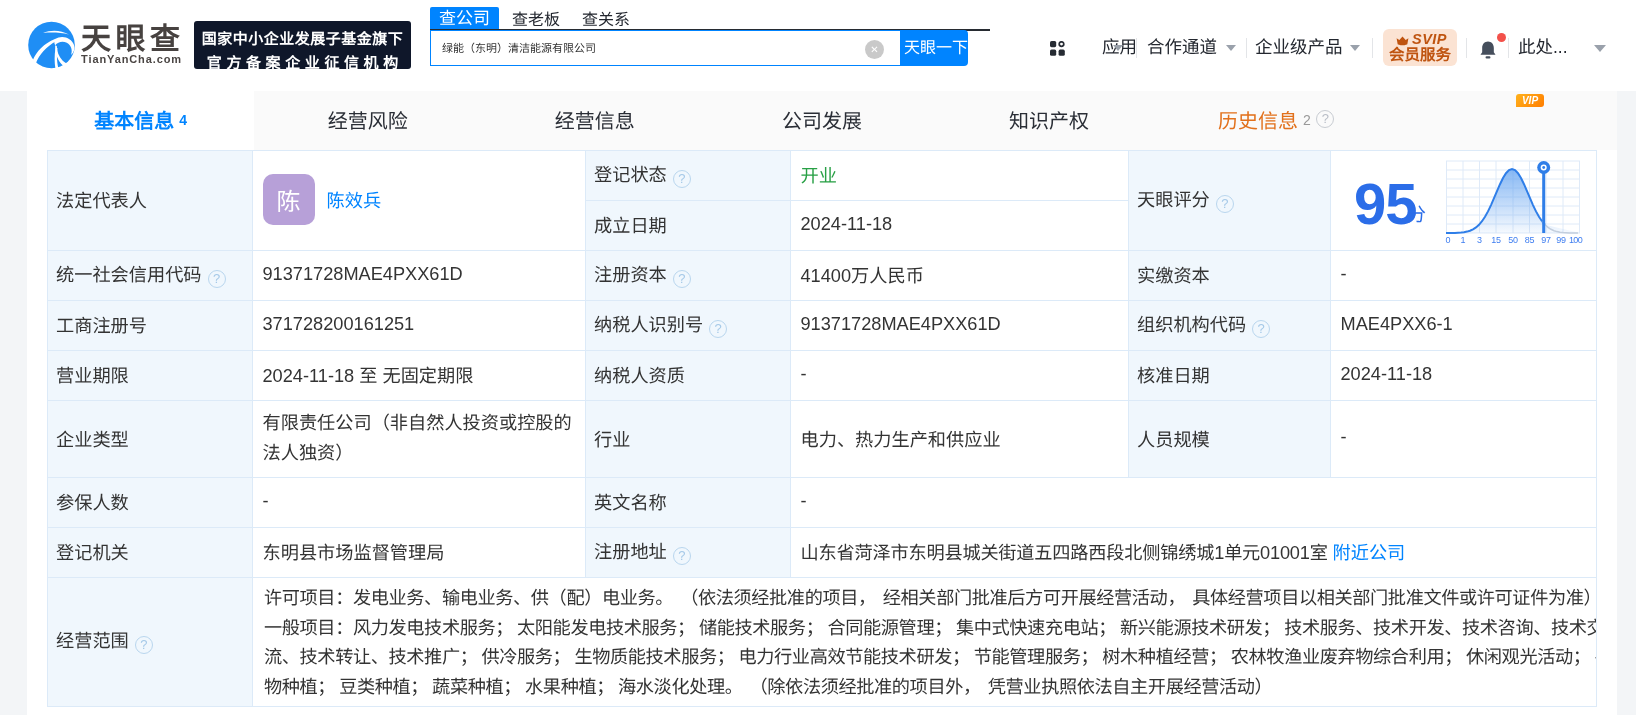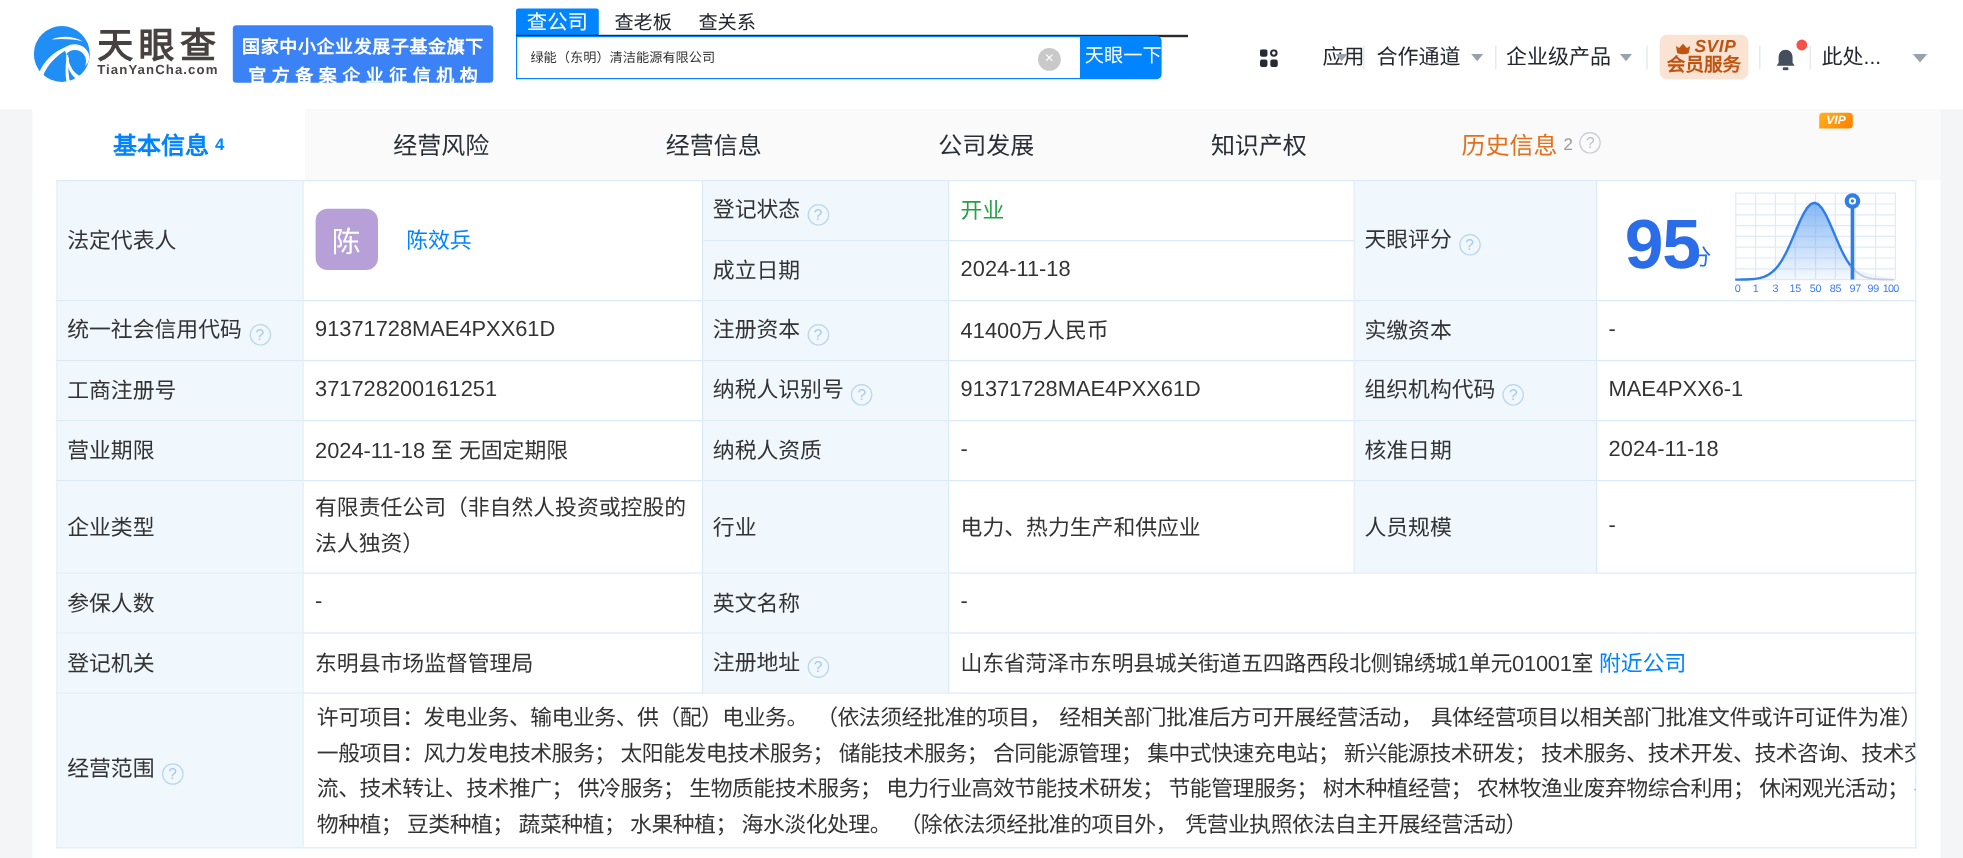--- a/index.html
+++ b/index.html
@@ -10,7 +10,7 @@
 #logo{position:absolute;left:28px;top:21px}
 #tyc-cn{position:absolute;left:81px;top:24px;font-size:30px;line-height:30px;font-weight:900;color:#474240;letter-spacing:4.5px;white-space:nowrap}
 #tyc-en{position:absolute;left:81px;top:53px;font-size:11px;font-weight:700;color:#4a4543;letter-spacing:0.9px;white-space:nowrap}
-#redbadge{position:absolute;left:194px;top:21px;width:217px;height:48px;background:#3b82f6;border-radius:3px;color:#fff;text-align:center;font-weight:700}
+#redbadge{position:absolute;left:194px;top:21px;width:217px;height:48px;background:#0f172a;border-radius:3px;color:#fff;text-align:center;font-weight:700}
 #redbadge .l1{font-size:15px;margin-top:5.5px;letter-spacing:.5px}
 #redbadge .l2{font-size:15px;margin-top:3px;letter-spacing:4.6px;text-indent:4.6px}
 

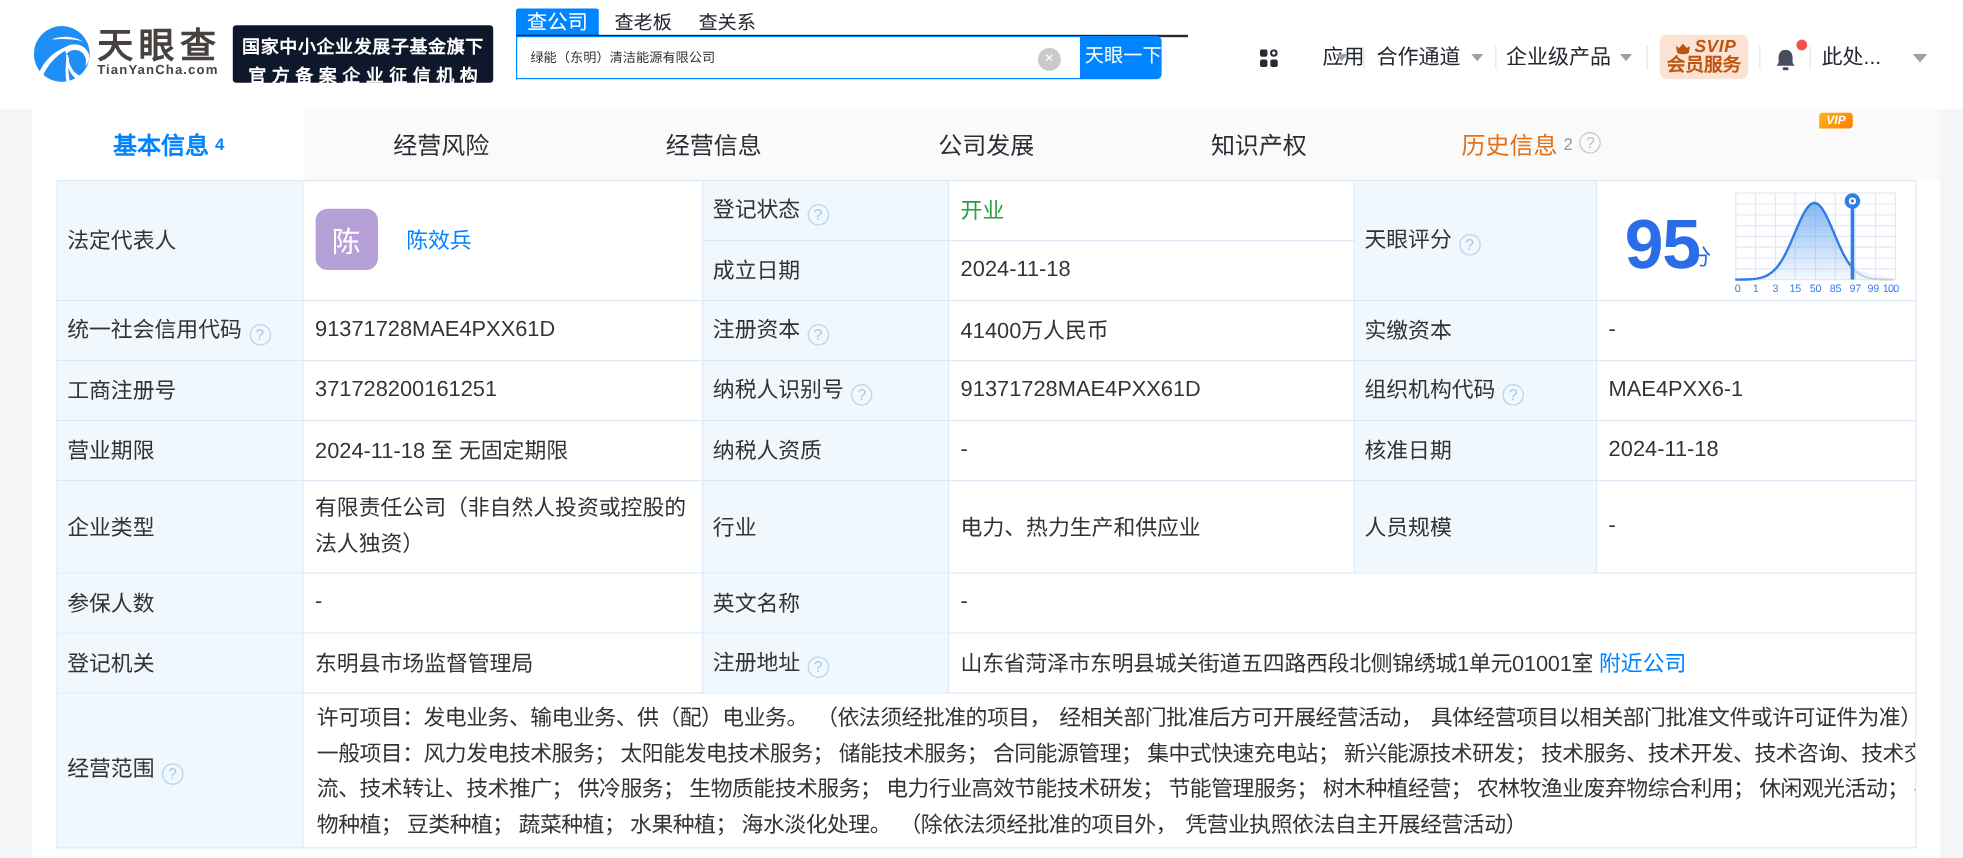--- a/index.html
+++ b/index.html
@@ -145,7 +145,7 @@
   <td rowspan="2">
             <div style="display:flex;align-items:center">
               <div style="width:52px;height:51px;border-radius:10px;background:#b7a0d8;color:#fff;font-size:24px;display:flex;align-items:center;justify-content:center">陈</div>
-              <a style="margin-left:24px">陈效兵</a>
+              <a style="margin-left:12px">陈效兵</a>
             </div>
           </td>
   <td class="lbl">登记状态<span class="qmark">?</span></td>

